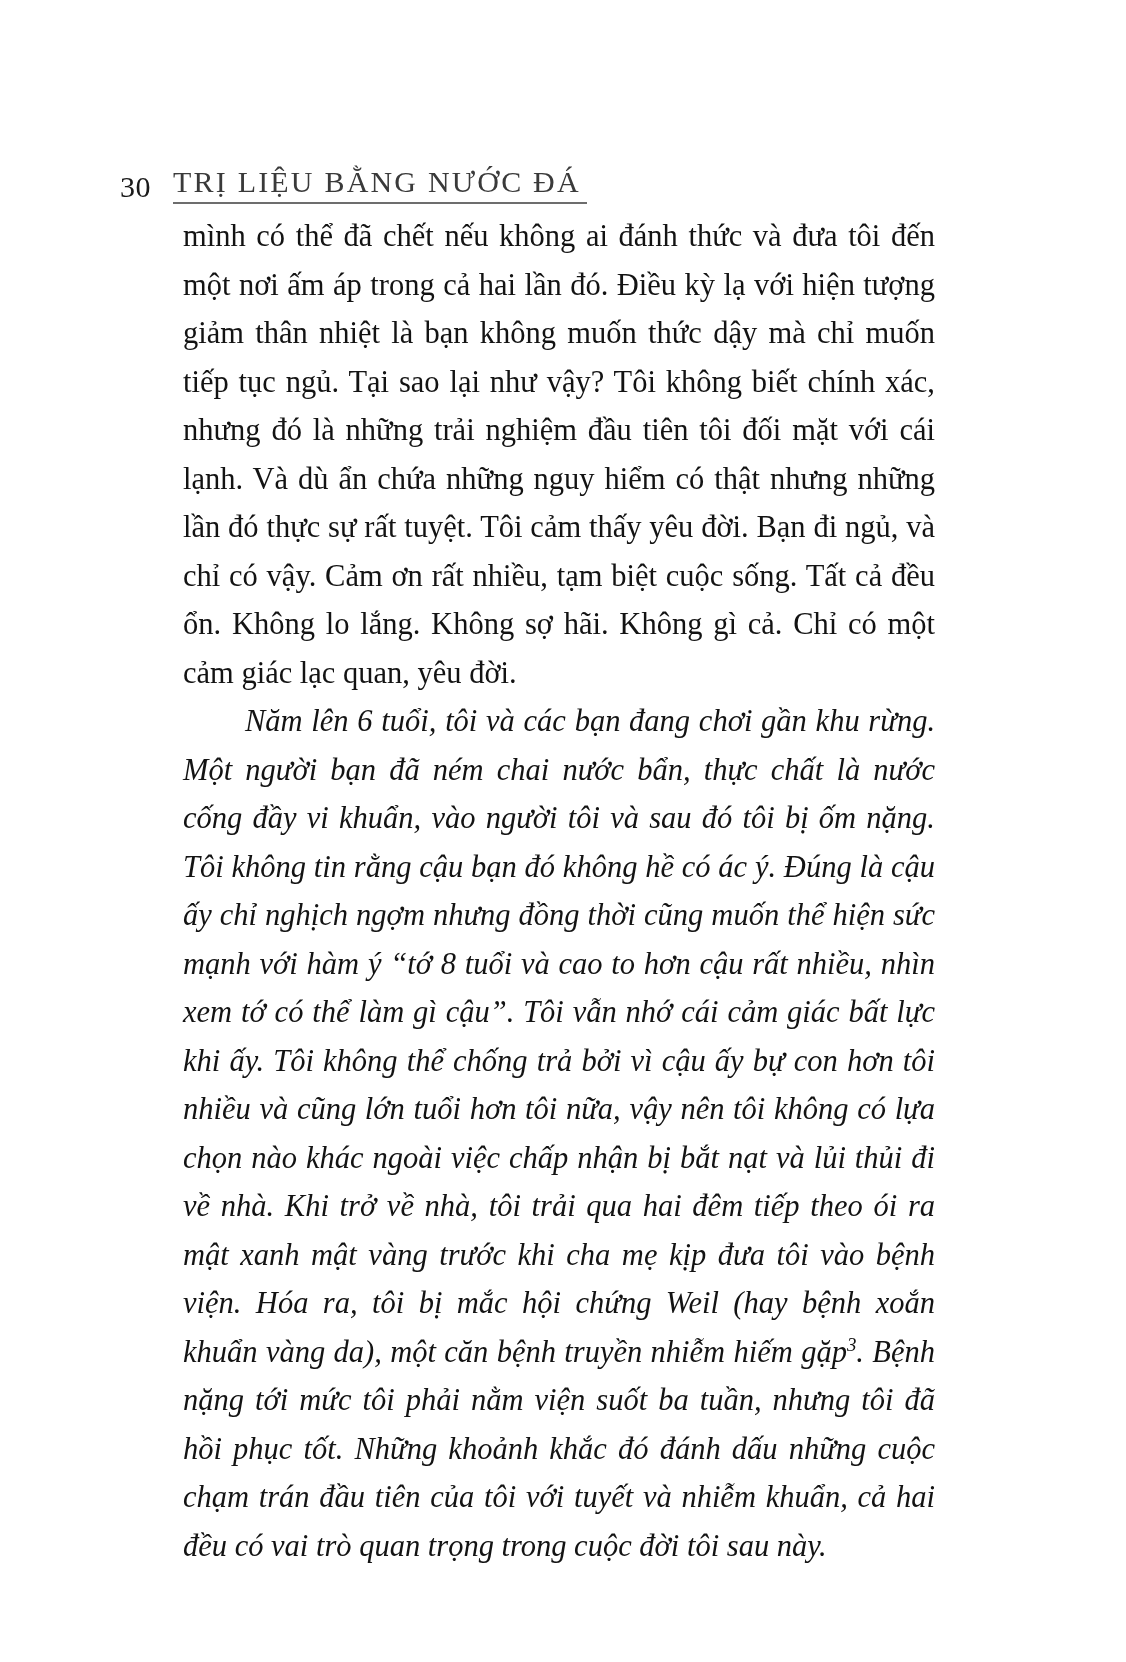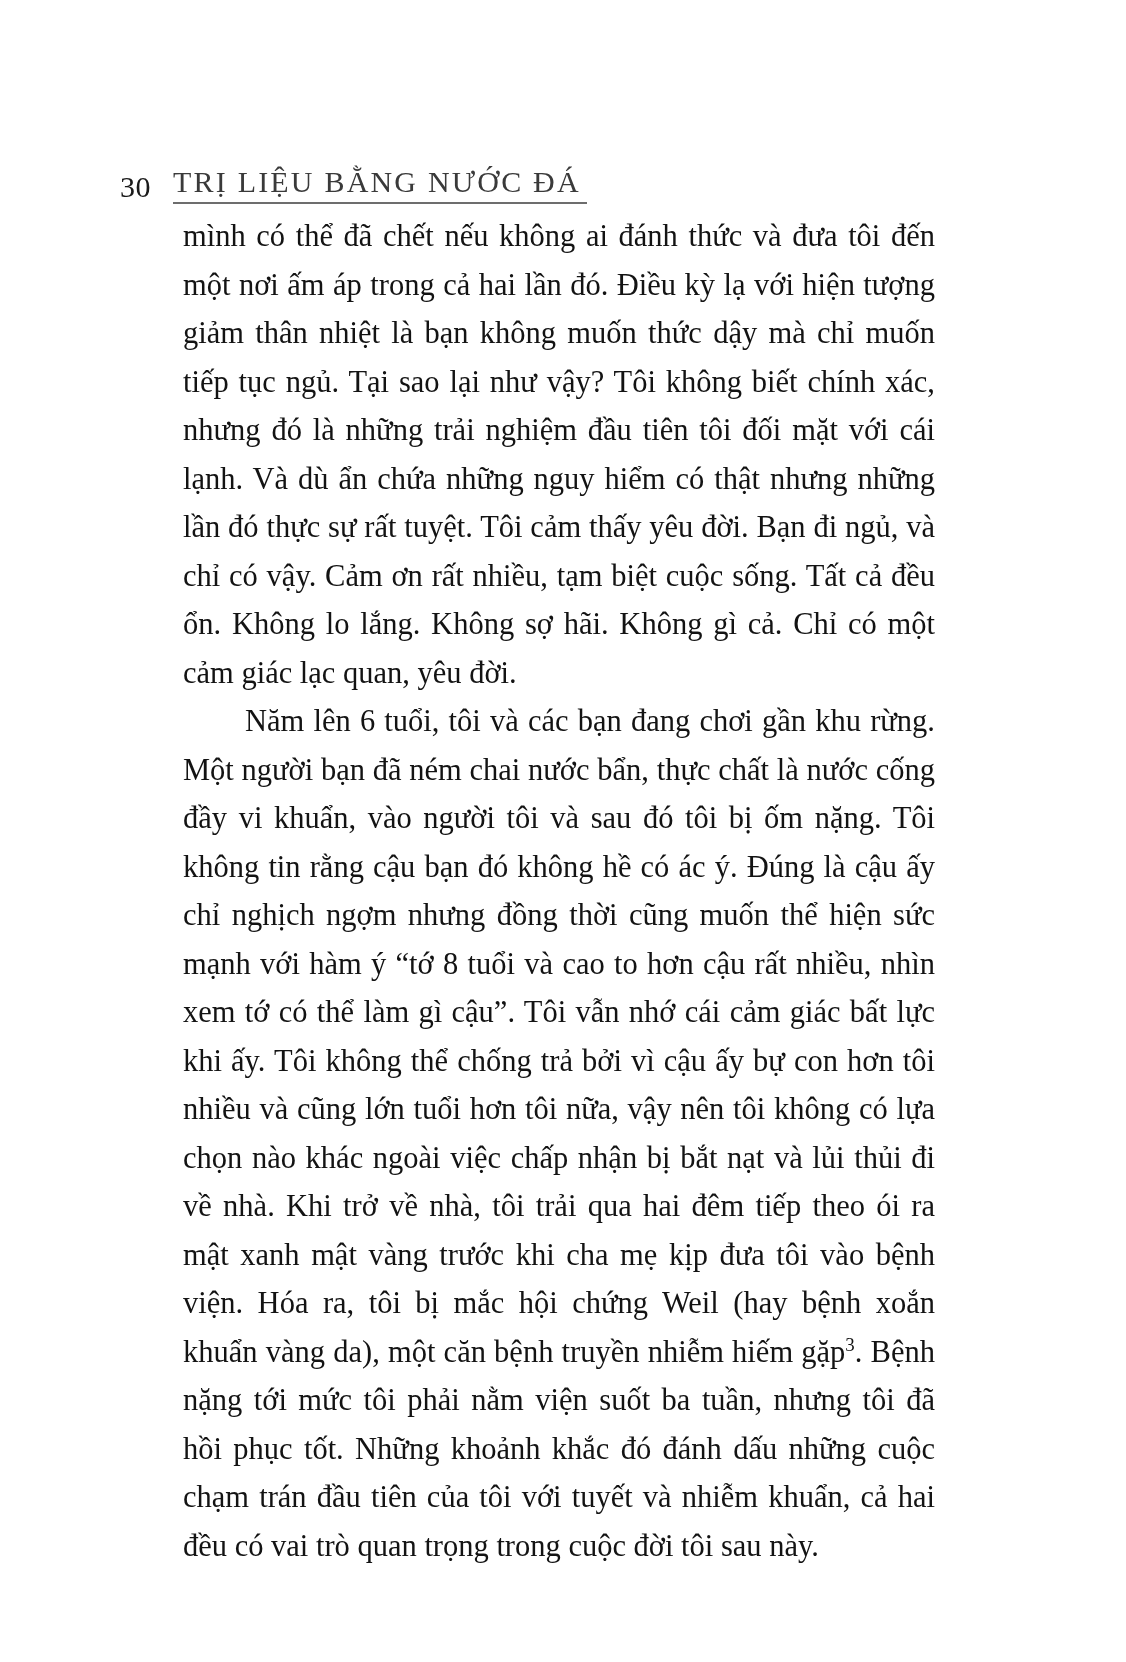--- a/index.html
+++ b/index.html
@@ -66,6 +66,7 @@
   }
   .body-text p + p {
     margin-top: 0px;
+    font-style: italic;
   }
   sup {
     font-size: 0.62em;

